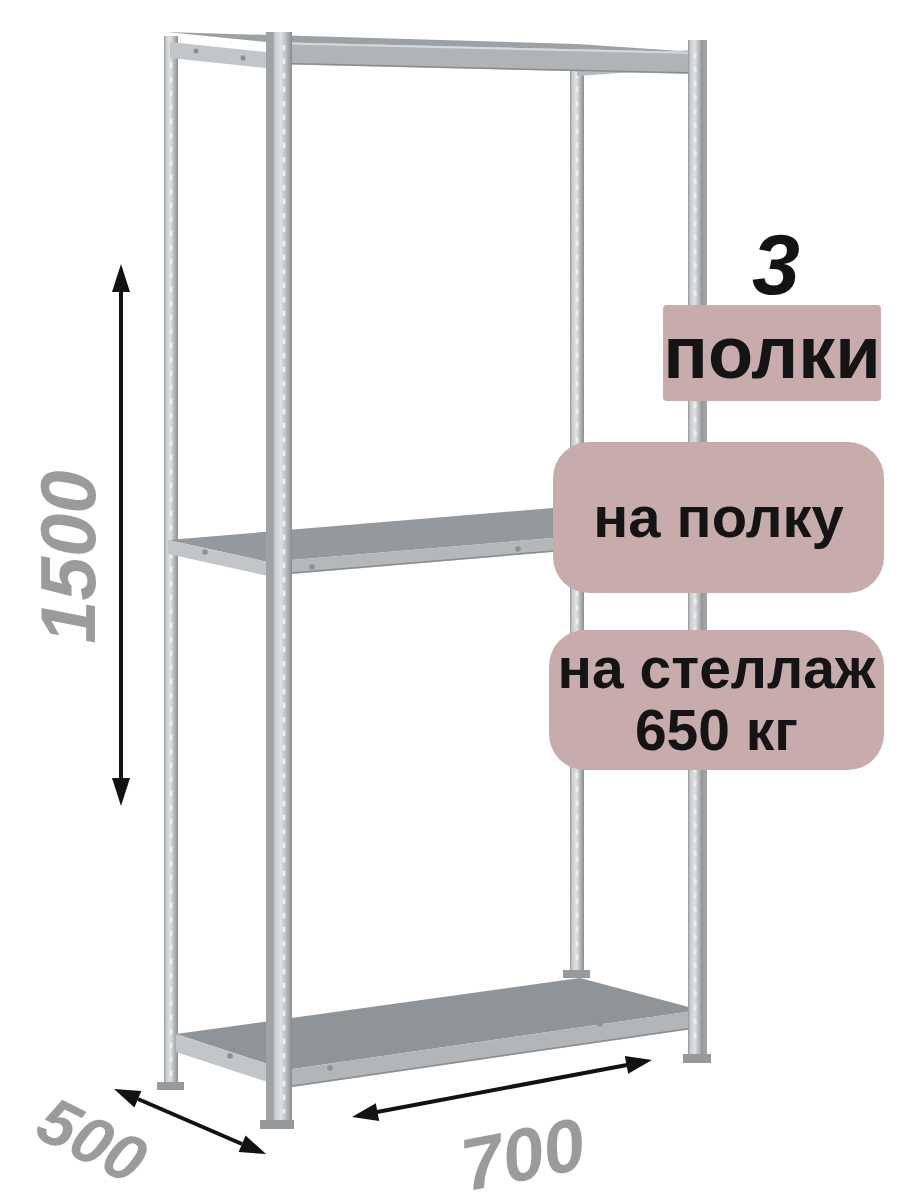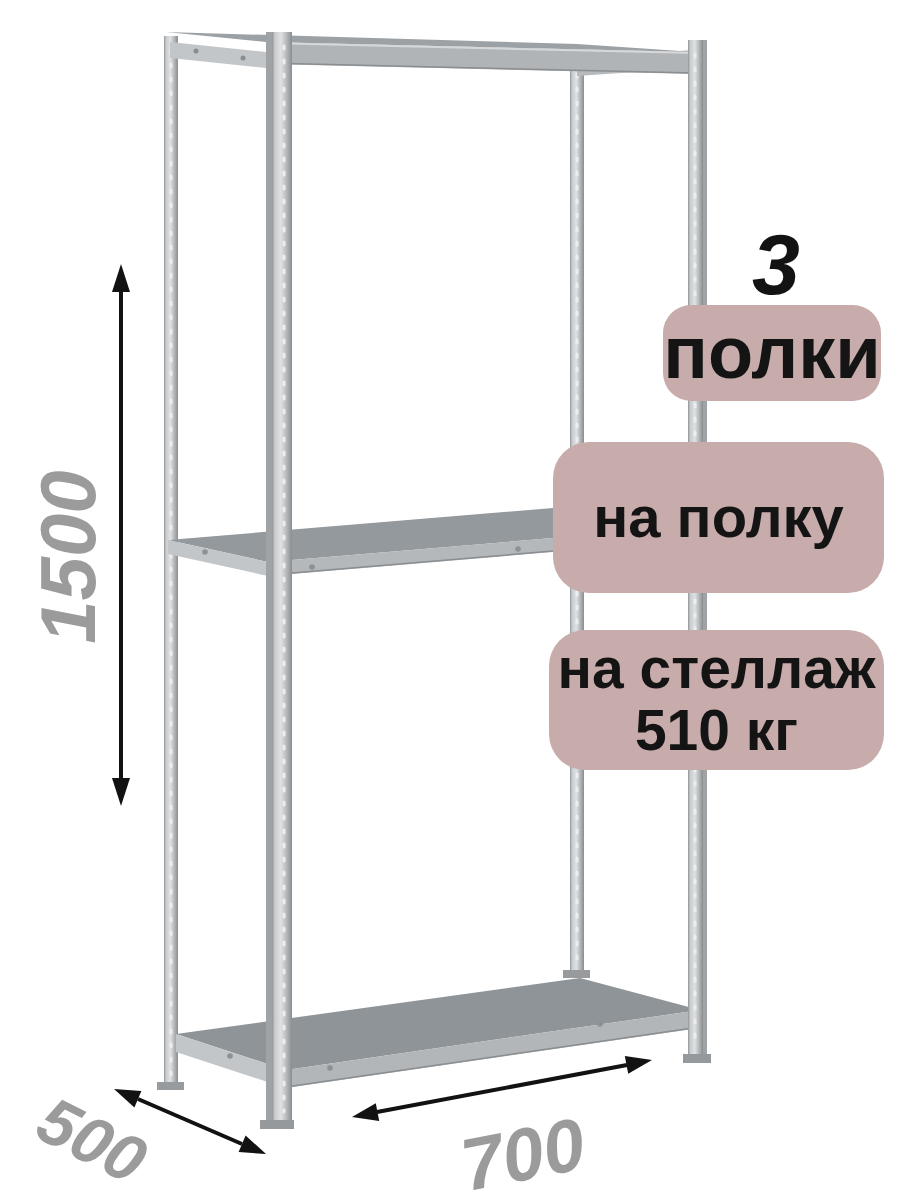--- a/index.html
+++ b/index.html
@@ -24,7 +24,7 @@
     display:flex;flex-direction:column;align-items:center;justify-content:center;
     text-align:center;line-height:1.08;
   }
-  #badge-shelf-count{left:663px;top:305px;width:218px;height:96px;border-radius:28px;font-size:74px;}
+  #badge-shelf-count{left:663px;top:305px;width:218px;height:96px;border-radius:4px;font-size:74px;}
   #badge-per-shelf {left:553px;top:442px;width:331px;height:151px;border-radius:36px;font-size:58px;gap:24px;}
   #badge-per-rack  {left:549px;top:630px;width:335px;height:140px;border-radius:36px;font-size:57px;}
 </style>

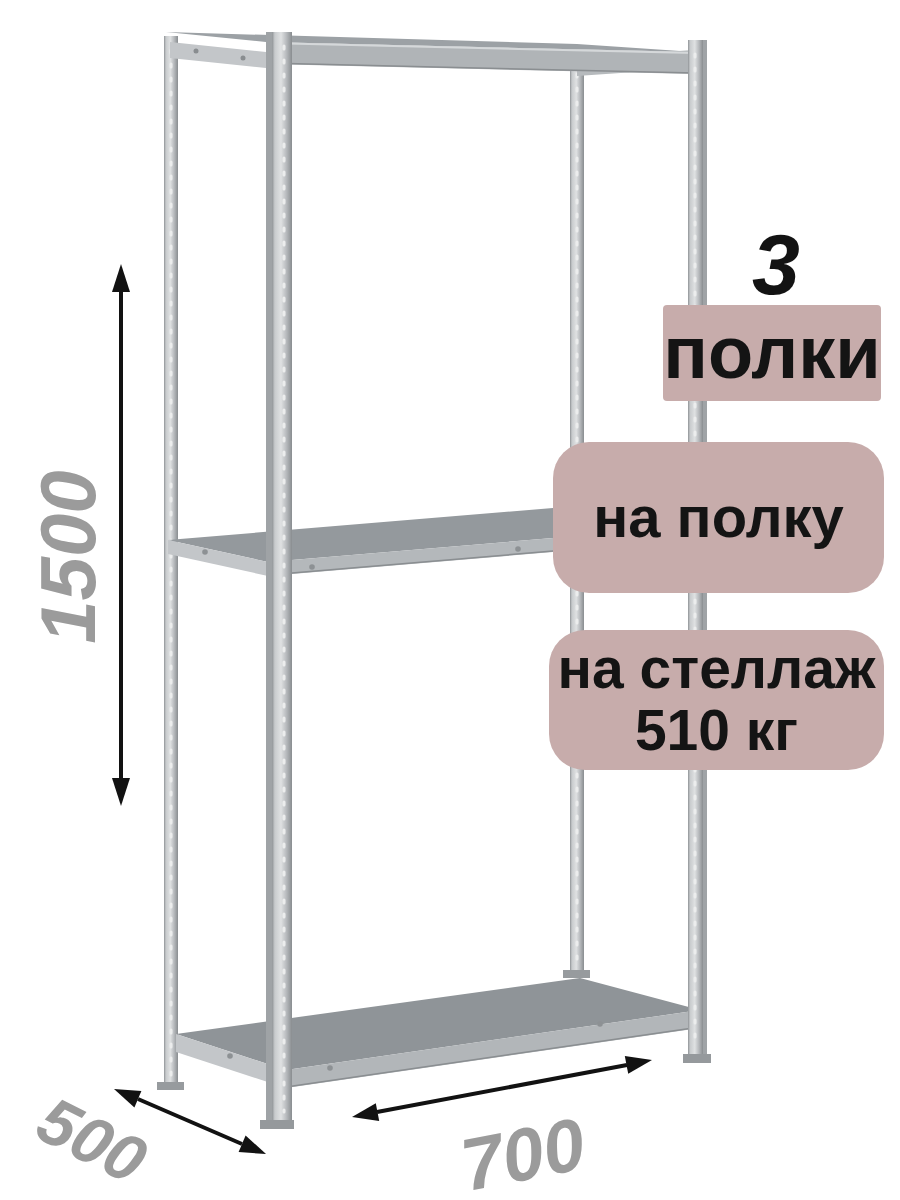--- a/index.html
+++ b/index.html
@@ -134,7 +134,7 @@
 
   <div class="badge" id="badge-per-rack">
     <span>на стеллаж</span>
-    <span>510 кг</span>
+    <span>650 кг</span>
   </div>
 
 </div>

